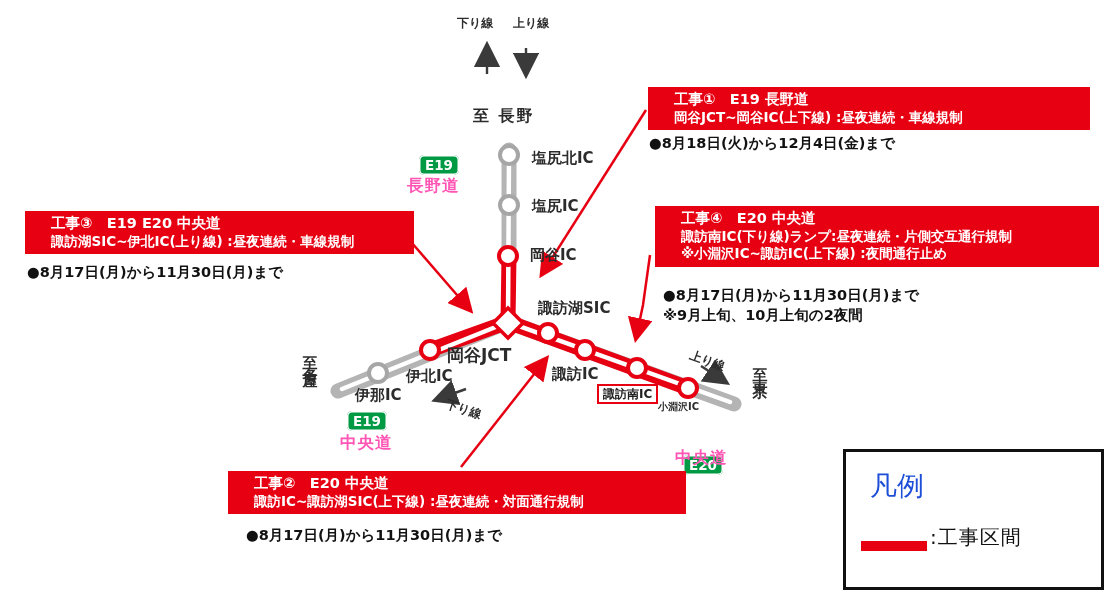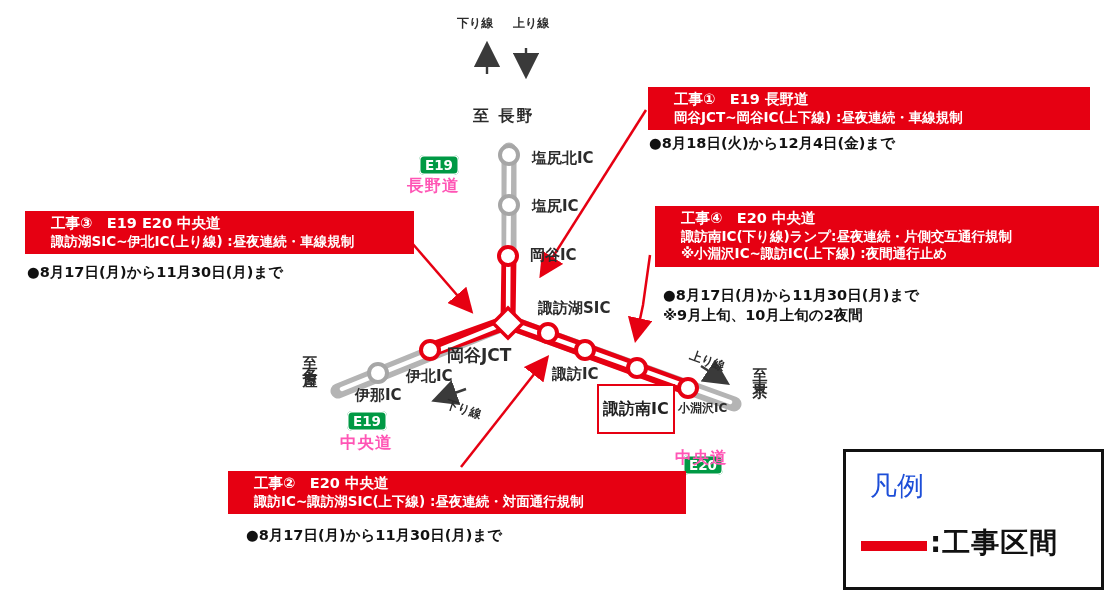--- a/index.html
+++ b/index.html
@@ -41,7 +41,7 @@
   .date{font-size:14.5px;font-weight:bold;color:#111;}
 
   .icbox{background:#fff;border:2px solid var(--construction-red,#e60012);
-         font-size:16px;font-weight:bold;color:#222;padding:16px 4px;line-height:14px;}
+         font-size:12px;font-weight:bold;color:#222;padding:1px 4px;line-height:14px;}
 
   .legend{border:3px solid #111;background:#fff;box-sizing:border-box;}
   .legend .ttl{position:absolute;left:24px;top:16px;font-size:27px;font-weight:500;color:#1d4ed8;}

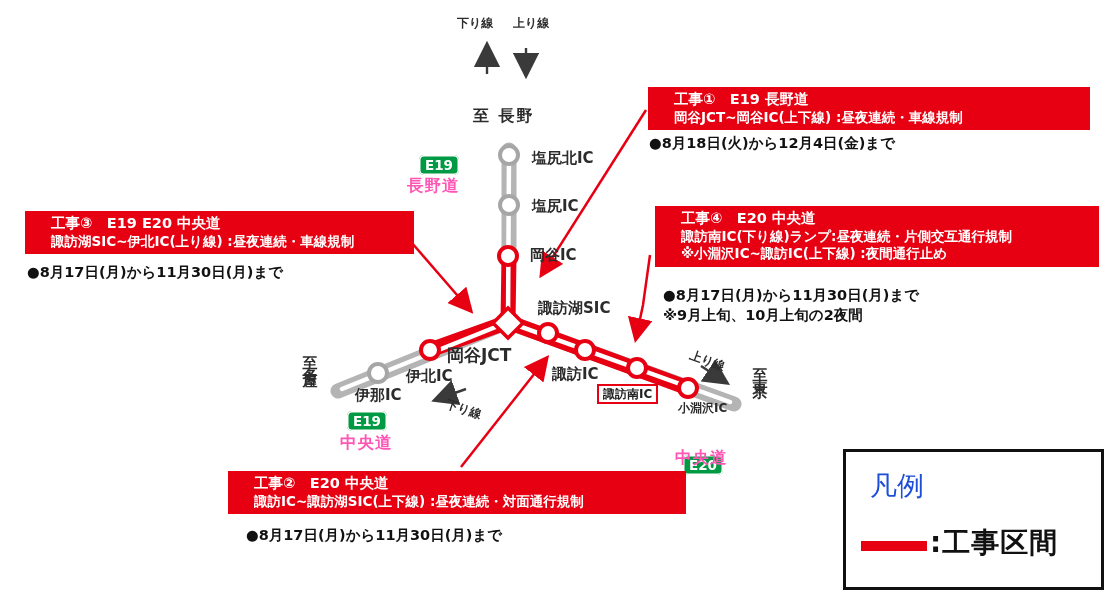--- a/index.html
+++ b/index.html
@@ -121,7 +121,7 @@
   <div class="abs ic" style="left:355px;top:386px;">伊那IC</div>
   <div class="abs ic" style="left:552px;top:365px;">諏訪IC</div>
   <div class="abs icbox" style="left:597px;top:384px;">諏訪南IC</div>
-  <div class="abs ic" style="left:678px;top:400px;font-size:12px;">小淵沢IC</div>
+  <div class="abs ic" style="left:658px;top:400px;font-size:10px;">小淵沢IC</div>
 
   <div class="abs vert" style="left:300px;top:344px;">至 名古屋</div>
   <div class="abs vert" style="left:750px;top:356px;">至 東京</div>

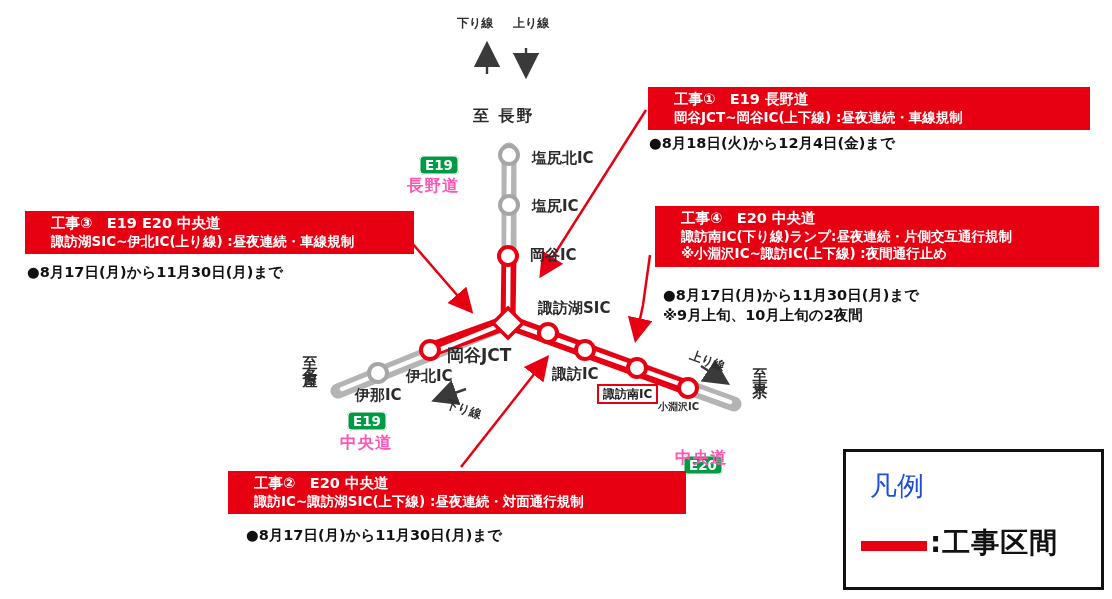--- a/index.html
+++ b/index.html
@@ -47,7 +47,7 @@
   .legend .ttl{position:absolute;left:24px;top:16px;font-size:27px;font-weight:500;color:#1d4ed8;}
   .legend .sw{position:absolute;left:15px;top:89px;width:66px;height:10px;
               background:var(--construction-red,#e60012);}
-  .legend .it{position:absolute;left:84px;top:72px;font-size:28px;font-weight:700;color:#111;letter-spacing:1px;}
+  .legend .it{position:absolute;left:84px;top:72px;font-size:20px;font-weight:400;color:#111;letter-spacing:1px;}
 </style>
 </head>
 <body>

